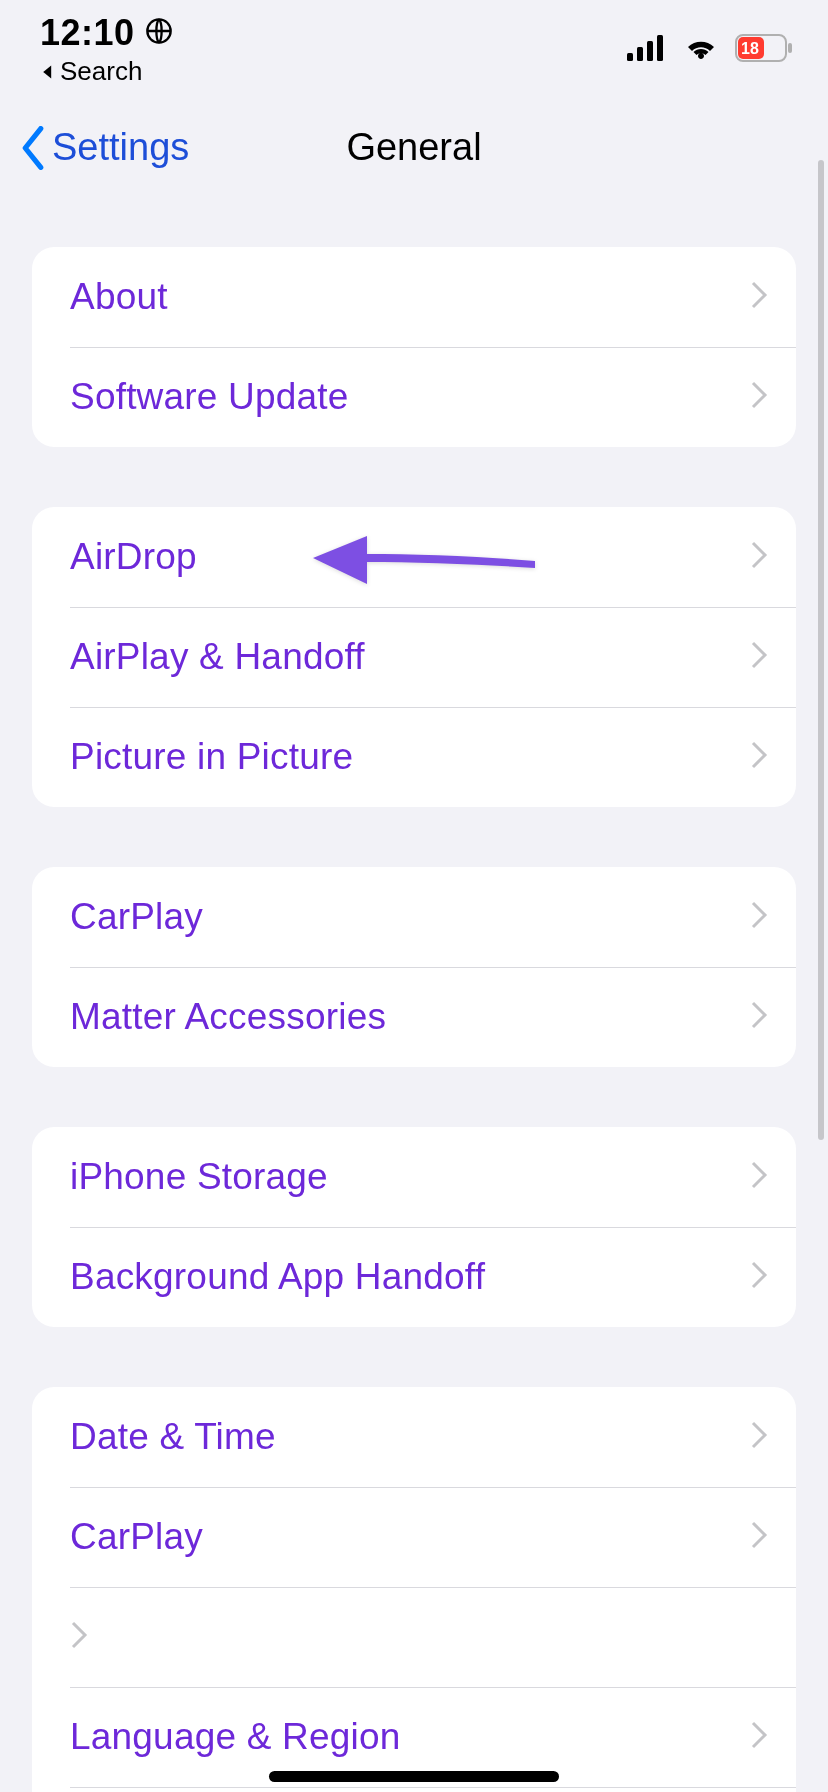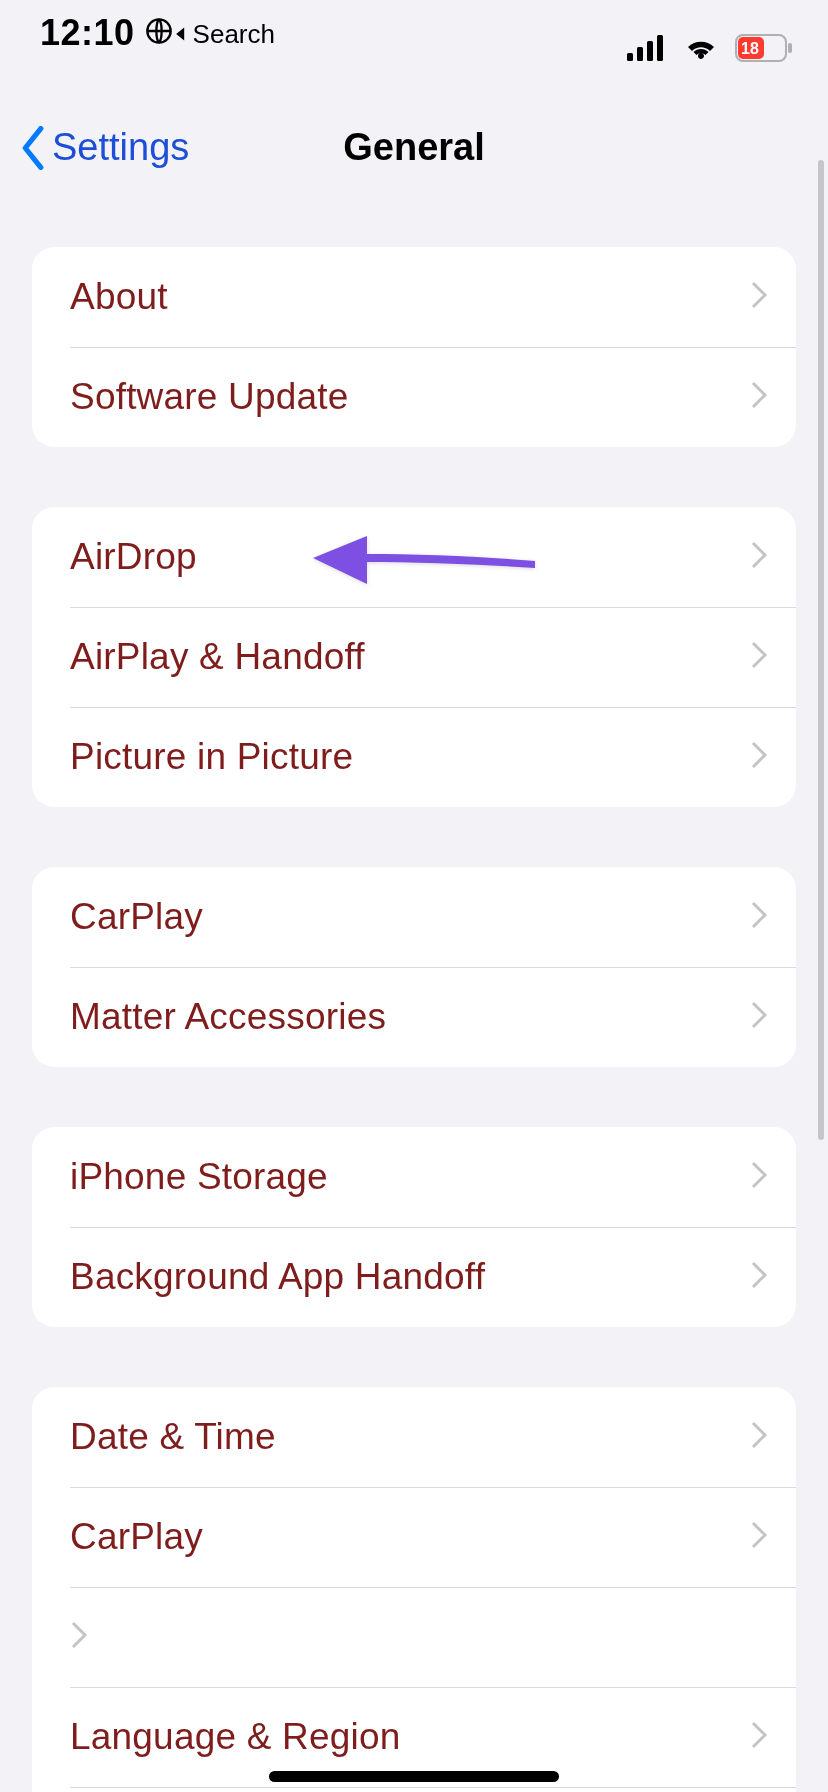--- a/index.html
+++ b/index.html
@@ -22,7 +22,7 @@
   }
   .status-left {
     display: flex;
-    flex-direction: row;
+    flex-direction: column;
     gap: 0px;
   }
   .status-time-row {

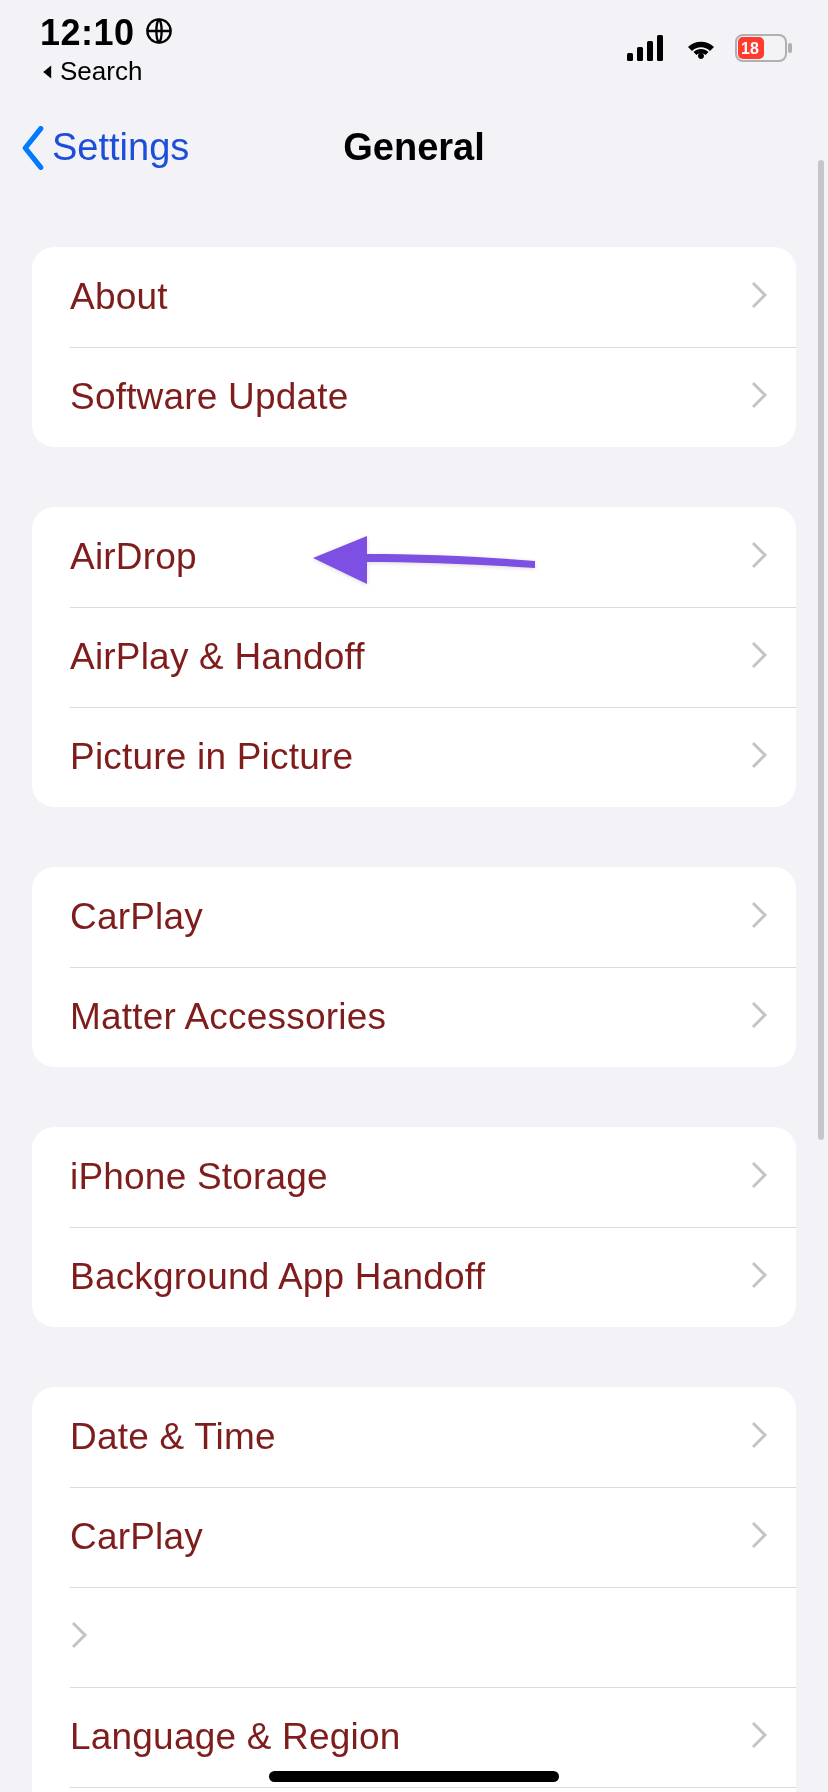--- a/index.html
+++ b/index.html
@@ -75,7 +75,7 @@
     left: 0; right: 0;
     text-align: center;
     font-size: 38px;
-    font-weight: 700;
+    font-weight: 400;
     pointer-events: none;
   }
 

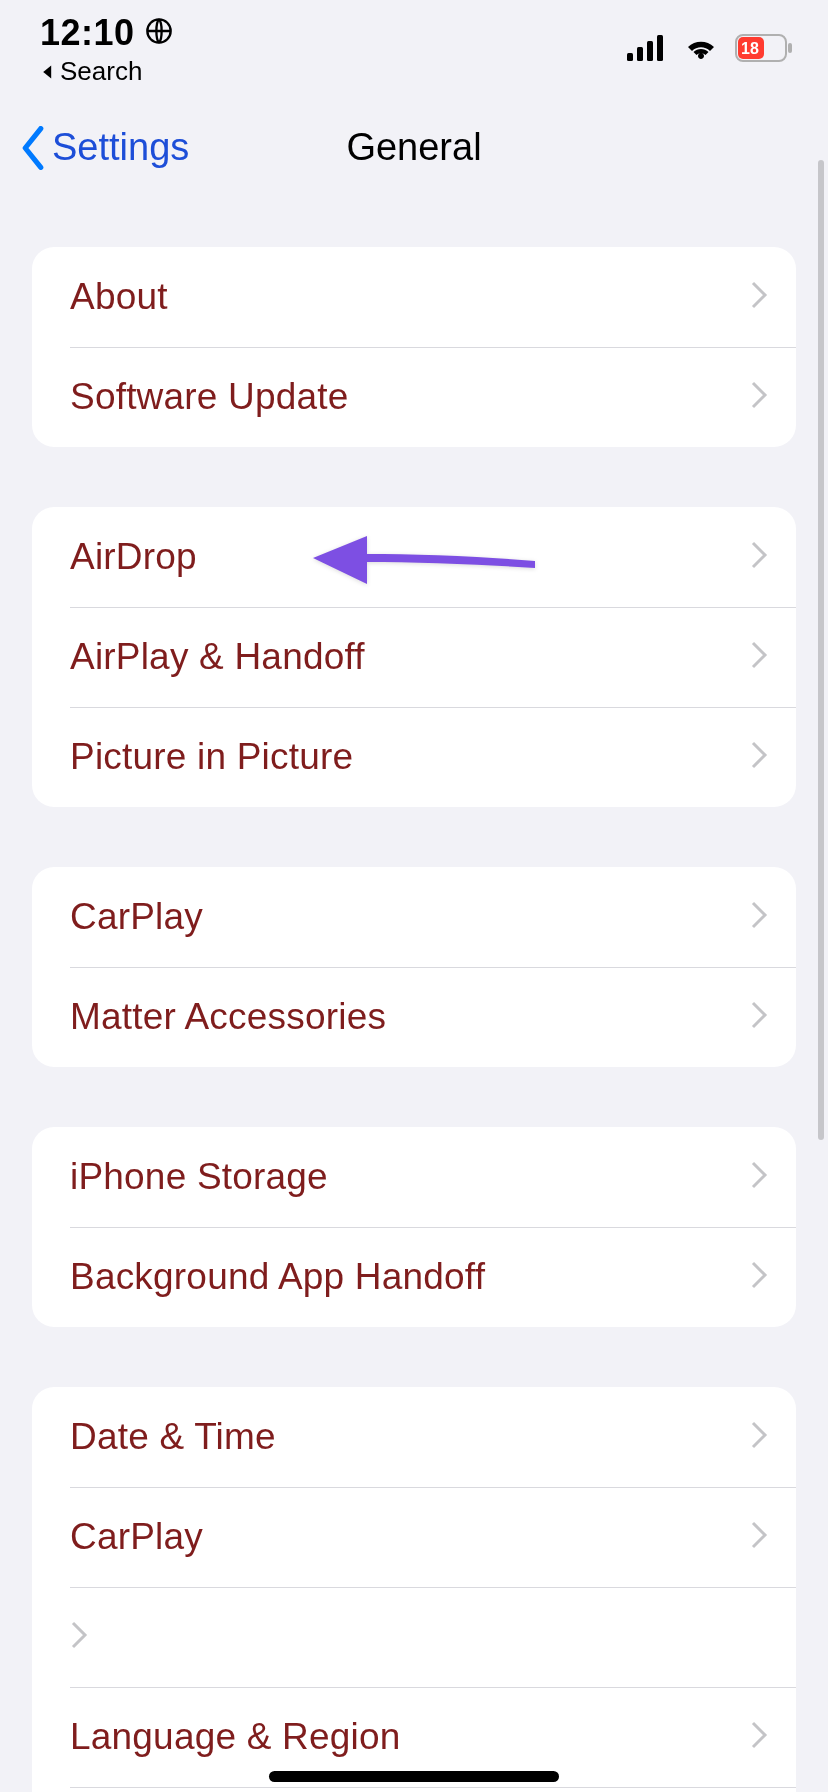--- a/index.html
+++ b/index.html
@@ -110,7 +110,7 @@
     flex: 1;
     font-size: 37px;
     letter-spacing: 0.2px;
-    color: #7f1d1d;
+    color: #6d28d9;
   }
   .chevron-right-icon svg {
     width: 18px;

